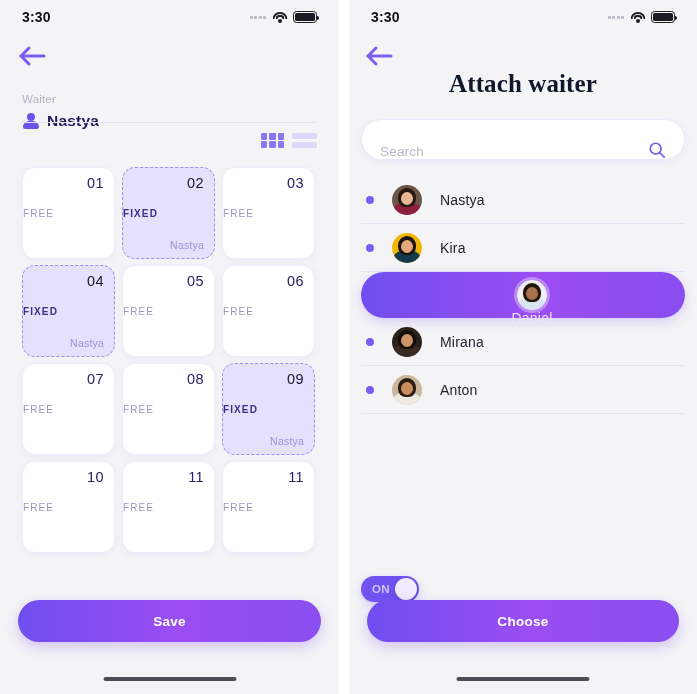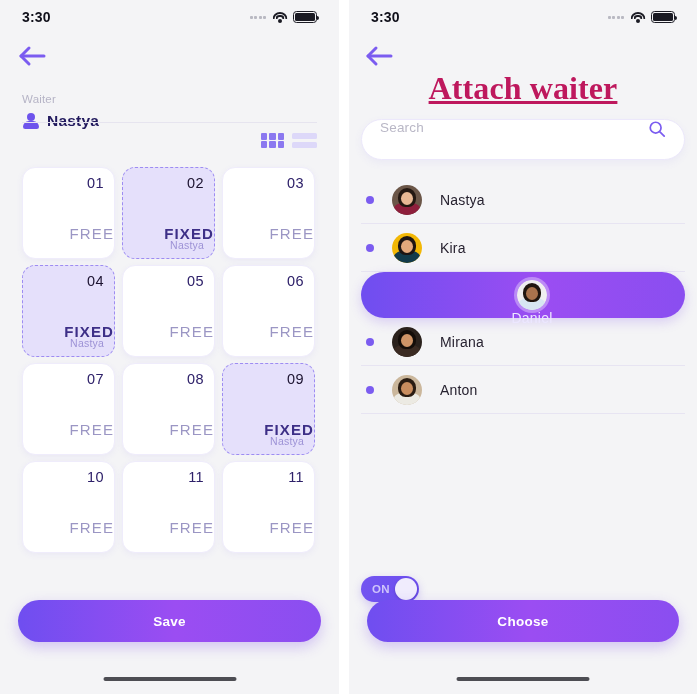--- a/index.html
+++ b/index.html
@@ -118,7 +118,7 @@
   .title {
     position:absolute; left:0; right:0; top:70px; text-align:center;
     font-family:"Liberation Serif", serif;
-    font-size:32px; font-weight:bold; color:#be185d; letter-spacing:.1px;text-decoration:underline;
+    font-size:25px; font-weight:bold; color:#0f172a; letter-spacing:.1px;
   }
   .searchbar {
     position:absolute; left:12px; right:12px; top:119px; height:41px;

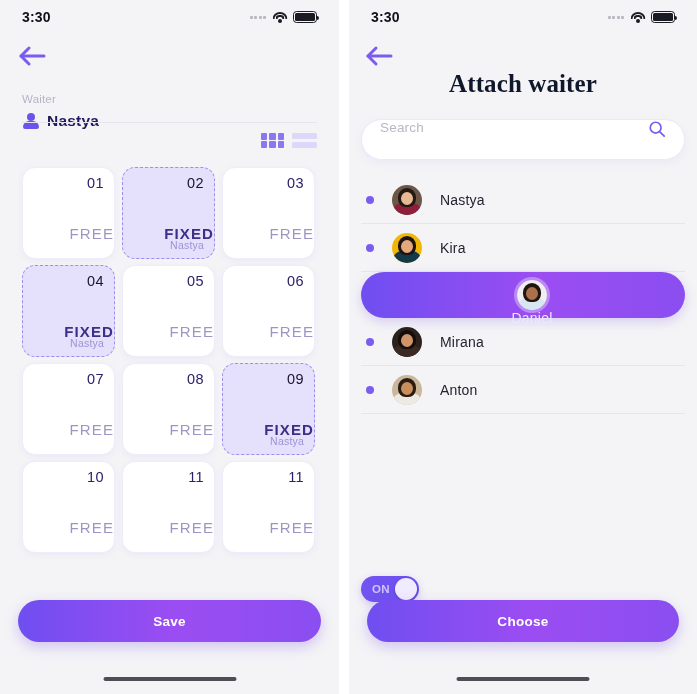--- a/index.html
+++ b/index.html
@@ -123,7 +123,7 @@
   .searchbar {
     position:absolute; left:12px; right:12px; top:119px; height:41px;
     background:#ffffff; border:1px solid #ece8fb; border-radius:21px;
-    display:flex; align-items:flex-start; padding:0 18px;
+    display:flex; align-items:flex-end; padding:0 18px;
     box-shadow:0 3px 9px rgba(120,100,220,.07);
   }
   .searchbar input {

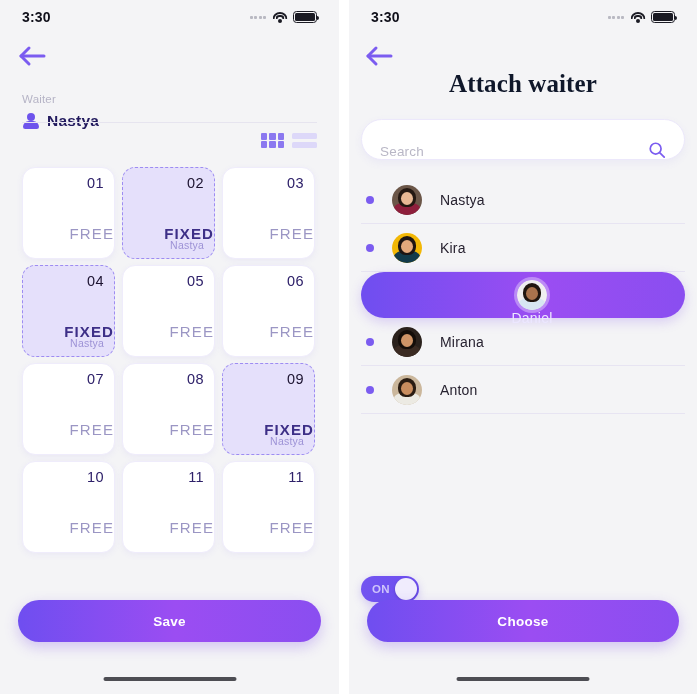--- a/index.html
+++ b/index.html
@@ -89,8 +89,8 @@
   }
   .tcard.fixed .tnum { color:#1c1330; }
   .tcard .tstate {
-    position:absolute; top:40px; left:0; right:0; text-align:right;
-    font-size:15px; color:#9b96c4; letter-spacing:1.1px;margin-top:17px;
+    position:absolute; top:40px; left:0; right:0; text-align:left;
+    font-size:10px; color:#9b96c4; letter-spacing:1.1px;
   }
   .tcard.fixed .tstate { color:#3d2f87; font-weight:bold; }
   .tcard .towner {

